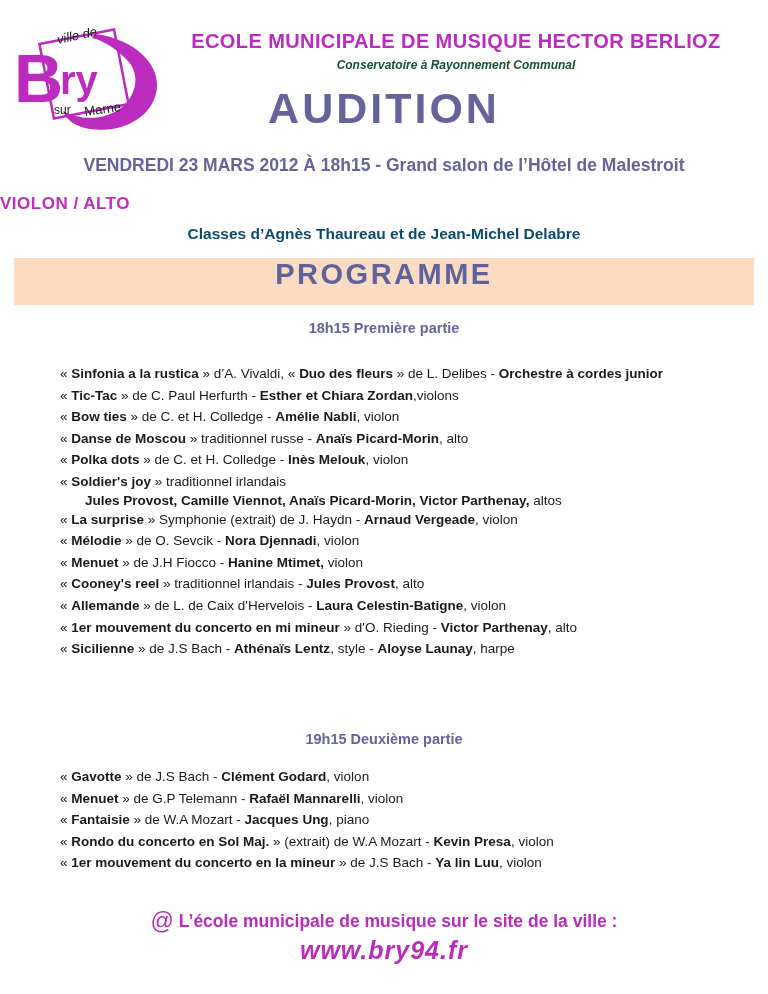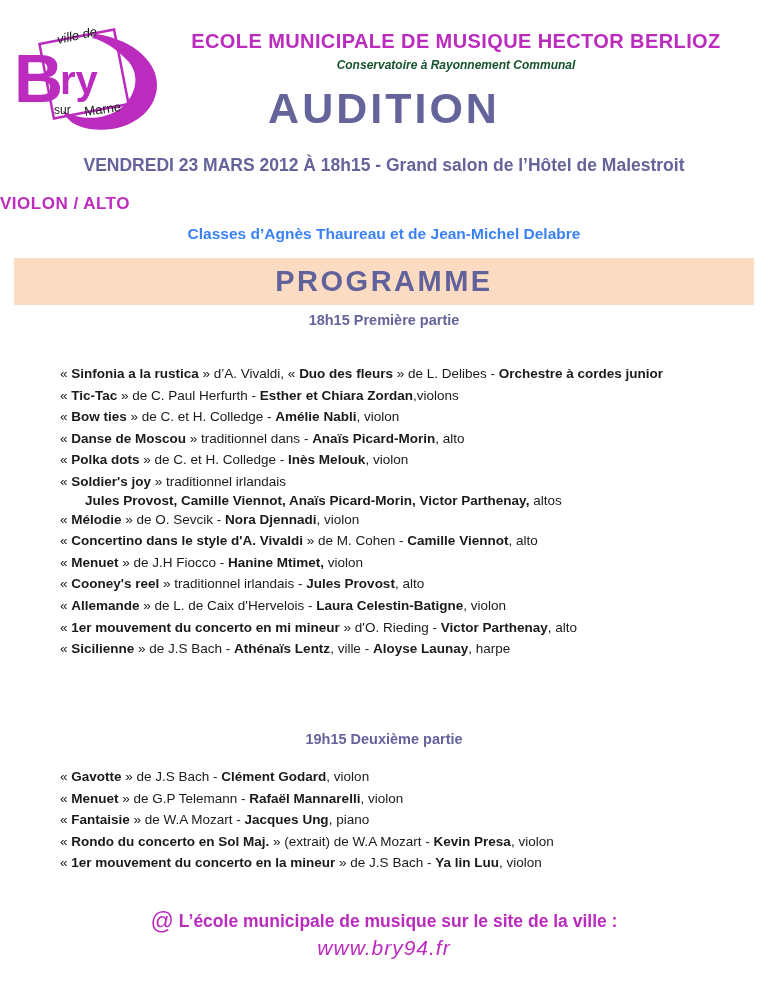--- a/index.html
+++ b/index.html
@@ -44,7 +44,7 @@
   .classes {
     position:absolute; left:0; right:0; top:225px;
     text-align:center; font-size:15.5px; font-weight:bold;
-    color:#3b82f6;
+    color:#0c4a6e;
   }
 
   

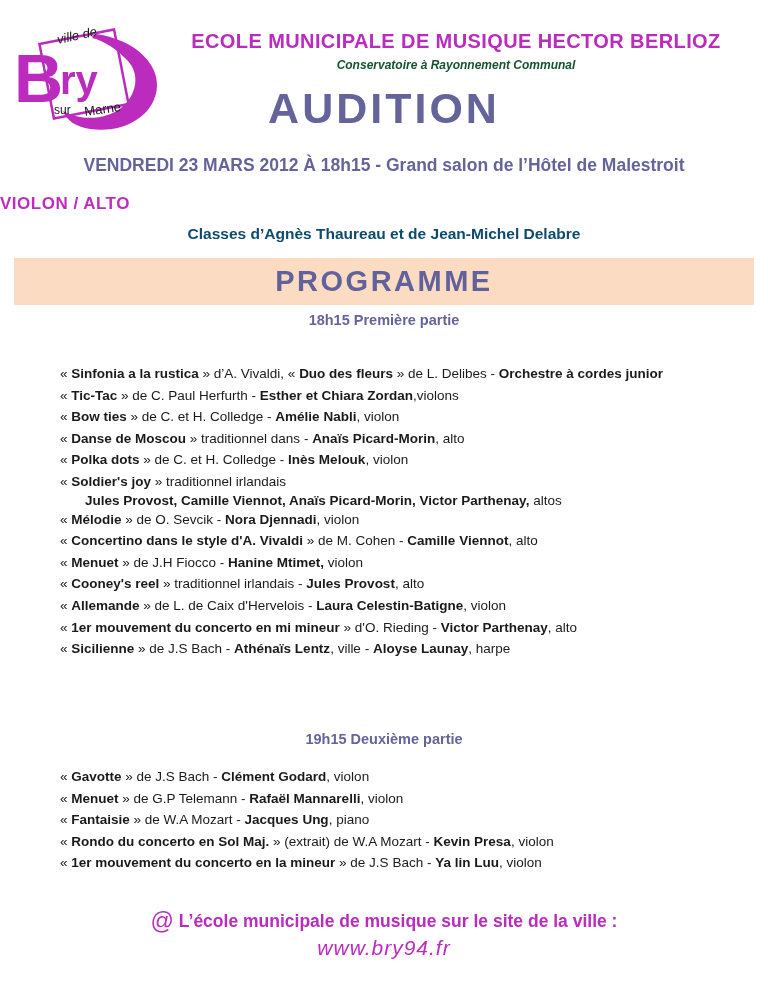--- a/index.html
+++ b/index.html
@@ -51,7 +51,7 @@
   .banner {
     position:absolute; left:14px; right:14px; top:258px; height:47px;
     background:#FBDCC2;
-    display:flex; align-items:center; justify-content:center;
+    display:flex; align-items:flex-start; justify-content:center;
   }
   .banner-label {
     font-size:29px; font-weight:bold; letter-spacing:2.5px;

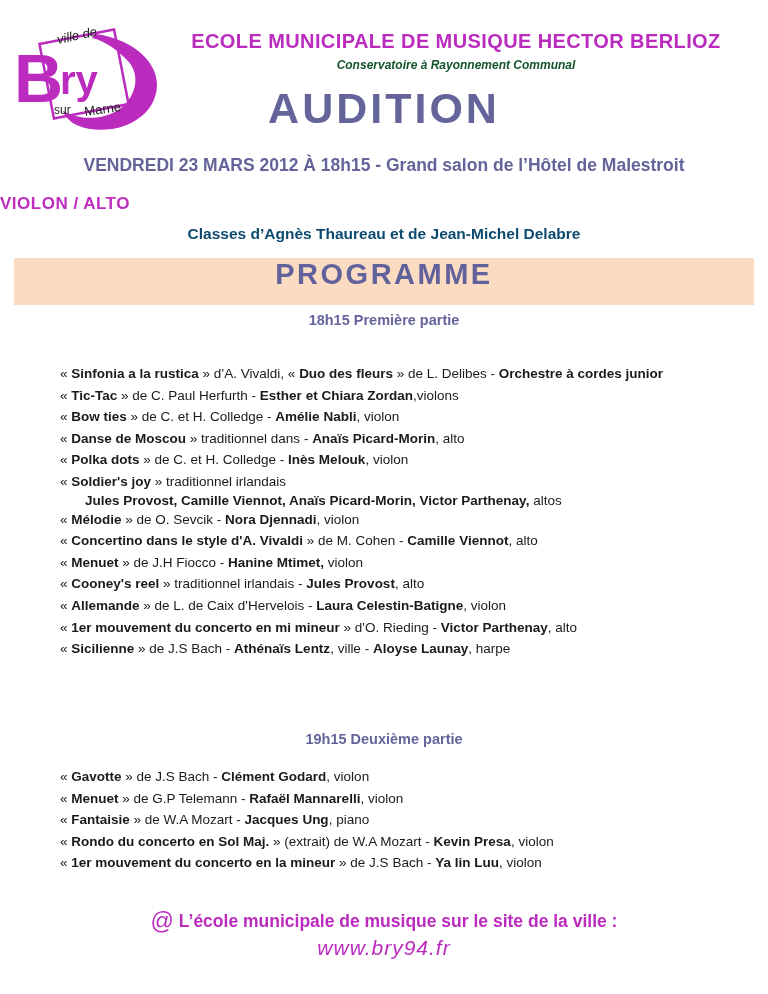--- a/index.html
+++ b/index.html
@@ -64,7 +64,7 @@
     text-align:center; font-size:14.5px; font-weight:bold;
     color:#64649B;
   }
-  .part1-heading { top:312px; }
+  .part1-heading { top:320px; }
   .part2-heading { top:731px; }
 
   .program-list { position:absolute; left:60px; right:10px; }

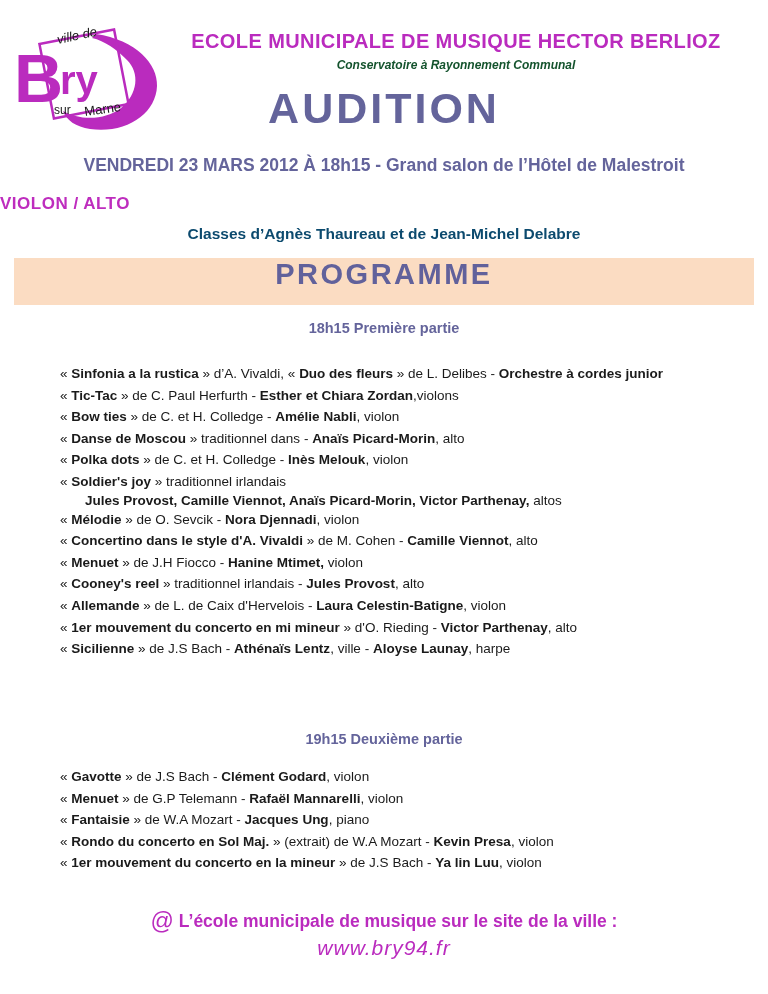--- a/index.html
+++ b/index.html
@@ -126,7 +126,7 @@
     <div class="line"><span>« </span><span class="b">Sinfonia a la rustica</span><span> » d’A. Vivaldi, « </span><span class="b">Duo des fleurs</span><span> » de L. Delibes - </span><span class="b">Orchestre à cordes junior</span></div>
     <div class="line"><span>« </span><span class="b">Tic-Tac</span><span> » de C. Paul Herfurth - </span><span class="b">Esther et Chiara Zordan</span><span>,violons</span></div>
     <div class="line"><span>« </span><span class="b">Bow ties</span><span> » de C. et H. Colledge - </span><span class="b">Amélie Nabli</span><span>, violon</span></div>
-    <div class="line"><span>« </span><span class="b">Danse de Moscou</span><span> » traditionnel dans - </span><span class="b">Anaïs Picard-Morin</span><span>, alto</span></div>
+    <div class="line"><span>« </span><span class="b">Danse de Moscou</span><span> » traditionnel russe - </span><span class="b">Anaïs Picard-Morin</span><span>, alto</span></div>
     <div class="line"><span>« </span><span class="b">Polka dots</span><span> » de C. et H. Colledge - </span><span class="b">Inès Melouk</span><span>, violon</span></div>
     <div class="line"><span>« </span><span class="b">Soldier's joy</span><span> » traditionnel irlandais</span></div>
     <div class="line indent"><span class="b">Jules Provost, Camille Viennot, Anaïs Picard-Morin, Victor Parthenay,</span><span> altos</span></div>

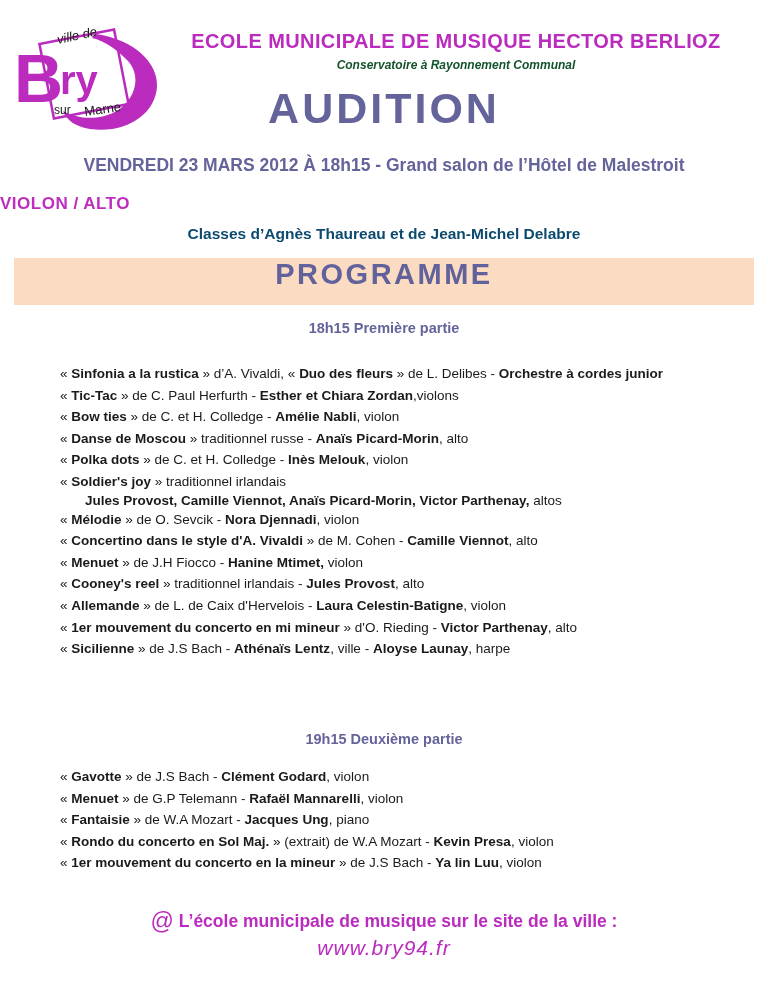--- a/index.html
+++ b/index.html
@@ -130,6 +130,7 @@
     <div class="line"><span>« </span><span class="b">Polka dots</span><span> » de C. et H. Colledge - </span><span class="b">Inès Melouk</span><span>, violon</span></div>
     <div class="line"><span>« </span><span class="b">Soldier's joy</span><span> » traditionnel irlandais</span></div>
     <div class="line indent"><span class="b">Jules Provost, Camille Viennot, Anaïs Picard-Morin, Victor Parthenay,</span><span> altos</span></div>
+    <div class="line"><span>« </span><span class="b">La surprise</span><span> » Symphonie (extrait) de J. Haydn - </span><span class="b">Arnaud Vergeade</span><span>, violon</span></div>
     <div class="line"><span>« </span><span class="b">Mélodie</span><span> » de O. Sevcik - </span><span class="b">Nora Djennadi</span><span>, violon</span></div>
     <div class="line"><span>« </span><span class="b">Concertino dans le style d'A. Vivaldi</span><span> » de M. Cohen - </span><span class="b">Camille Viennot</span><span>, alto</span></div>
     <div class="line"><span>« </span><span class="b">Menuet</span><span> » de J.H Fiocco - </span><span class="b">Hanine Mtimet,</span><span> violon</span></div>

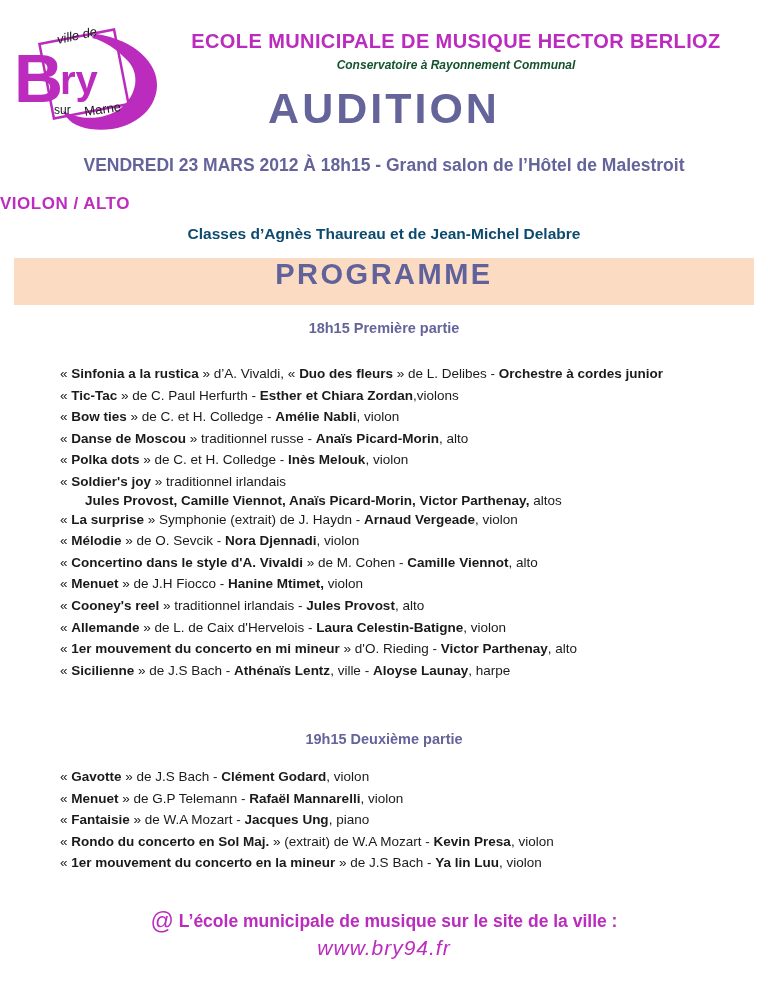--- a/index.html
+++ b/index.html
@@ -132,7 +132,6 @@
     <div class="line indent"><span class="b">Jules Provost, Camille Viennot, Anaïs Picard-Morin, Victor Parthenay,</span><span> altos</span></div>
     <div class="line"><span>« </span><span class="b">La surprise</span><span> » Symphonie (extrait) de J. Haydn - </span><span class="b">Arnaud Vergeade</span><span>, violon</span></div>
     <div class="line"><span>« </span><span class="b">Mélodie</span><span> » de O. Sevcik - </span><span class="b">Nora Djennadi</span><span>, violon</span></div>
-    <div class="line"><span>« </span><span class="b">Concertino dans le style d'A. Vivaldi</span><span> » de M. Cohen - </span><span class="b">Camille Viennot</span><span>, alto</span></div>
     <div class="line"><span>« </span><span class="b">Menuet</span><span> » de J.H Fiocco - </span><span class="b">Hanine Mtimet,</span><span> violon</span></div>
     <div class="line"><span>« </span><span class="b">Cooney's reel</span><span> » traditionnel irlandais - </span><span class="b">Jules Provost</span><span>, alto</span></div>
     <div class="line"><span>« </span><span class="b">Allemande</span><span> » de L. de Caix d'Hervelois - </span><span class="b">Laura Celestin-Batigne</span><span>, violon</span></div>

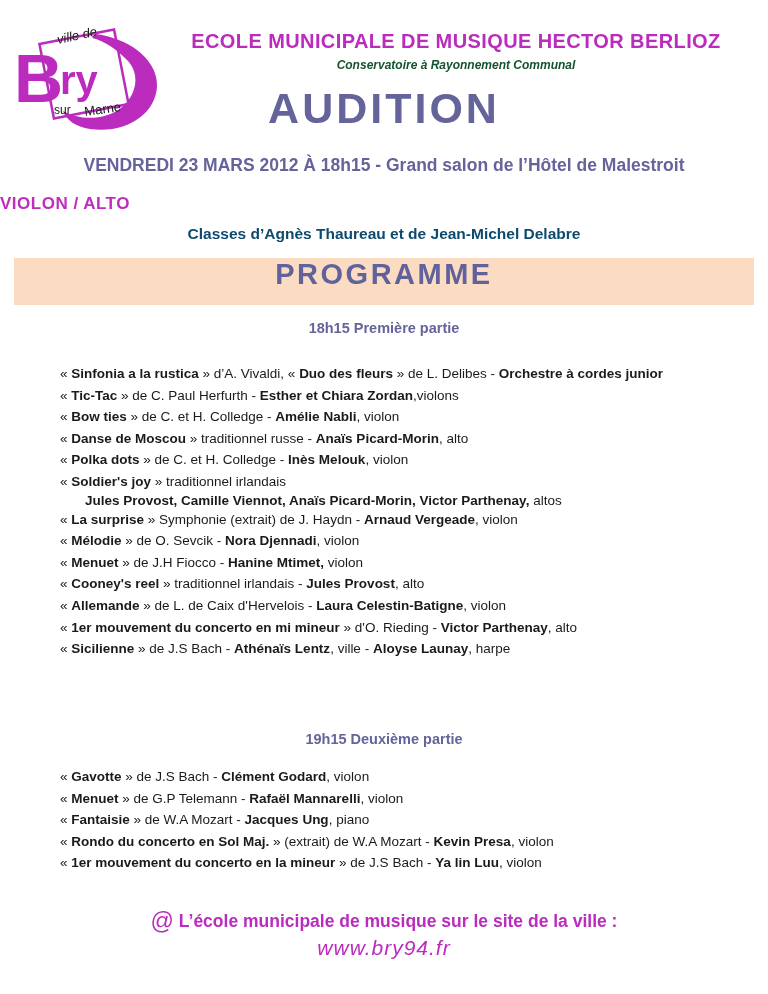--- a/index.html
+++ b/index.html
@@ -136,7 +136,7 @@
     <div class="line"><span>« </span><span class="b">Cooney's reel</span><span> » traditionnel irlandais - </span><span class="b">Jules Provost</span><span>, alto</span></div>
     <div class="line"><span>« </span><span class="b">Allemande</span><span> » de L. de Caix d'Hervelois - </span><span class="b">Laura Celestin-Batigne</span><span>, violon</span></div>
     <div class="line"><span>« </span><span class="b">1er mouvement du concerto en mi mineur</span><span> » d'O. Rieding - </span><span class="b">Victor Parthenay</span><span>, alto</span></div>
-    <div class="line"><span>« </span><span class="b">Sicilienne</span><span> » de J.S Bach - </span><span class="b">Athénaïs Lentz</span><span>, ville - </span><span class="b">Aloyse Launay</span><span>, harpe</span></div>
+    <div class="line"><span>« </span><span class="b">Sicilienne</span><span> » de J.S Bach - </span><span class="b">Athénaïs Lentz</span><span>, style - </span><span class="b">Aloyse Launay</span><span>, harpe</span></div>
   </div>
 
 <div class="part-heading part2-heading">19h15 Deuxième partie</div>

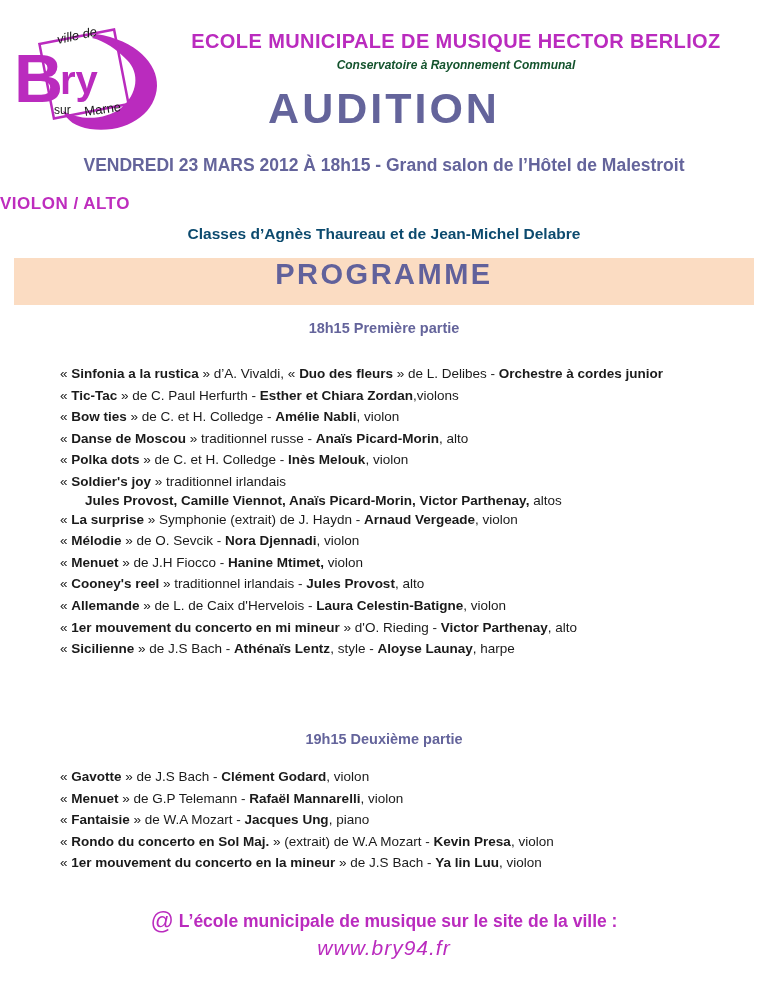--- a/index.html
+++ b/index.html
@@ -87,7 +87,7 @@
   .footer-line1 .at { font-size:23px; font-weight:normal; vertical-align:-2px; }
   .footer-url {
     position:absolute; left:0; right:0; top:936px;
-    text-align:center; font-size:21px; font-weight:normal; font-style:italic;
+    text-align:center; font-size:25px; font-weight:bold; font-style:italic;
     letter-spacing:1px;
     color:#BA2BBE;
   }

